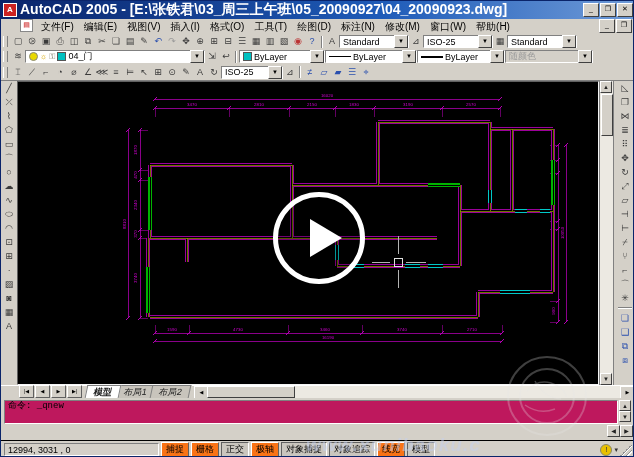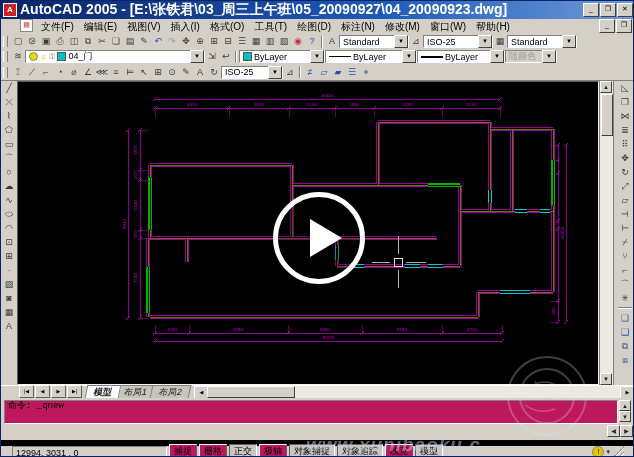--- a/index.html
+++ b/index.html
@@ -194,7 +194,7 @@
       <span>ByLayer</span>
       <span class="arr">▼</span>
     </div>
-    <div class="combo dis" style="width:52px">
+    <div class="combo dis" style="width:88px">
       <span>随颜色</span>
       <span class="arr">▼</span>
     </div>

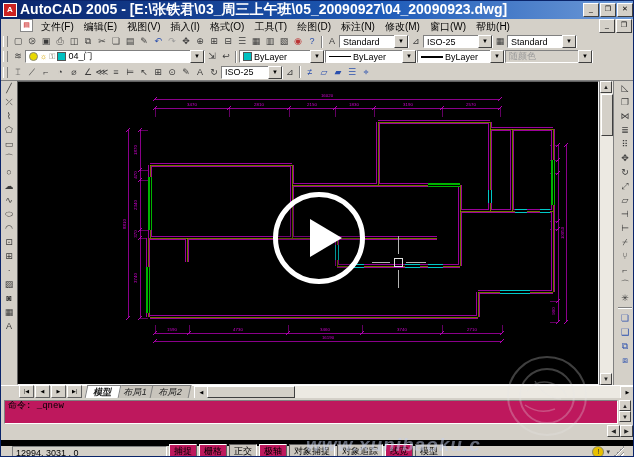--- a/index.html
+++ b/index.html
@@ -67,7 +67,7 @@
     font-family:"Liberation Mono","DejaVu Sans Mono",monospace;font-size:9px;line-height:12px;color:#000;padding:0 3px;box-sizing:border-box;}
   .cmdh{position:absolute;right:2px;top:27px;display:flex;}
   
-  .status{position:absolute;left:0;top:439px;width:634px;height:18px;background:#d4d0c8;display:flex;align-items:center;gap:2px;padding:0 11px;box-sizing:border-box;border-top:6px solid #000000;}
+  .status{position:absolute;left:0;top:439px;width:634px;height:18px;background:#d4d0c8;display:flex;align-items:center;gap:2px;padding:0 3px;box-sizing:border-box;border-top:1px solid #000000;}
   .coords{width:155px;height:13px;background:#d4d0c8;border:1px solid;border-color:#808080 #fff #fff #808080;font-size:9px;line-height:12px;padding:0 3px;box-sizing:border-box;color:#000;}
   .sbt{height:14px;font-size:9px;line-height:13px;padding:0 4px;background:#be185d;border:1px solid;border-color:#fff #606060 #606060 #fff;color:#000;white-space:nowrap;}
   .sbt.on{border-color:#606060 #fff #fff #606060;background:#cac6be;}

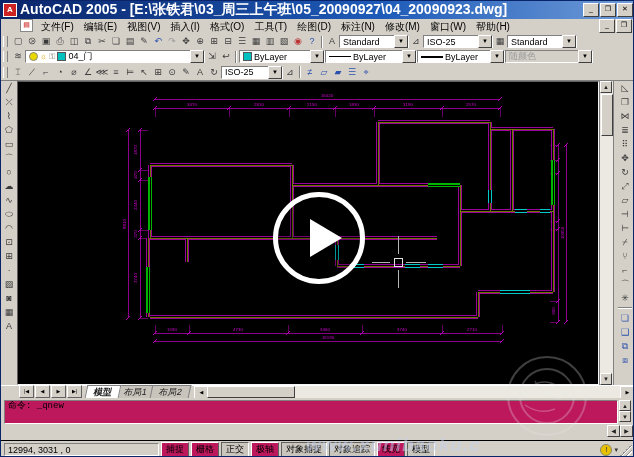--- a/index.html
+++ b/index.html
@@ -69,7 +69,7 @@
   
   .status{position:absolute;left:0;top:439px;width:634px;height:18px;background:#d4d0c8;display:flex;align-items:center;gap:2px;padding:0 3px;box-sizing:border-box;border-top:1px solid #000000;}
   .coords{width:155px;height:13px;background:#d4d0c8;border:1px solid;border-color:#808080 #fff #fff #808080;font-size:9px;line-height:12px;padding:0 3px;box-sizing:border-box;color:#000;}
-  .sbt{height:14px;font-size:9px;line-height:13px;padding:0 4px;background:#be185d;border:1px solid;border-color:#fff #606060 #606060 #fff;color:#000;white-space:nowrap;}
+  .sbt{height:14px;font-size:9px;line-height:13px;padding:0 4px;background:#f97316;border:1px solid;border-color:#fff #606060 #606060 #fff;color:#000;white-space:nowrap;}
   .sbt.on{border-color:#606060 #fff #fff #606060;background:#cac6be;}
   .tray{margin-left:auto;display:flex;align-items:center;gap:2px;}
   .commicon{width:10px;height:10px;border-radius:50%;background:#e8c000;border:1px solid #886;font-size:7px;line-height:9px;text-align:center;color:#224;}

